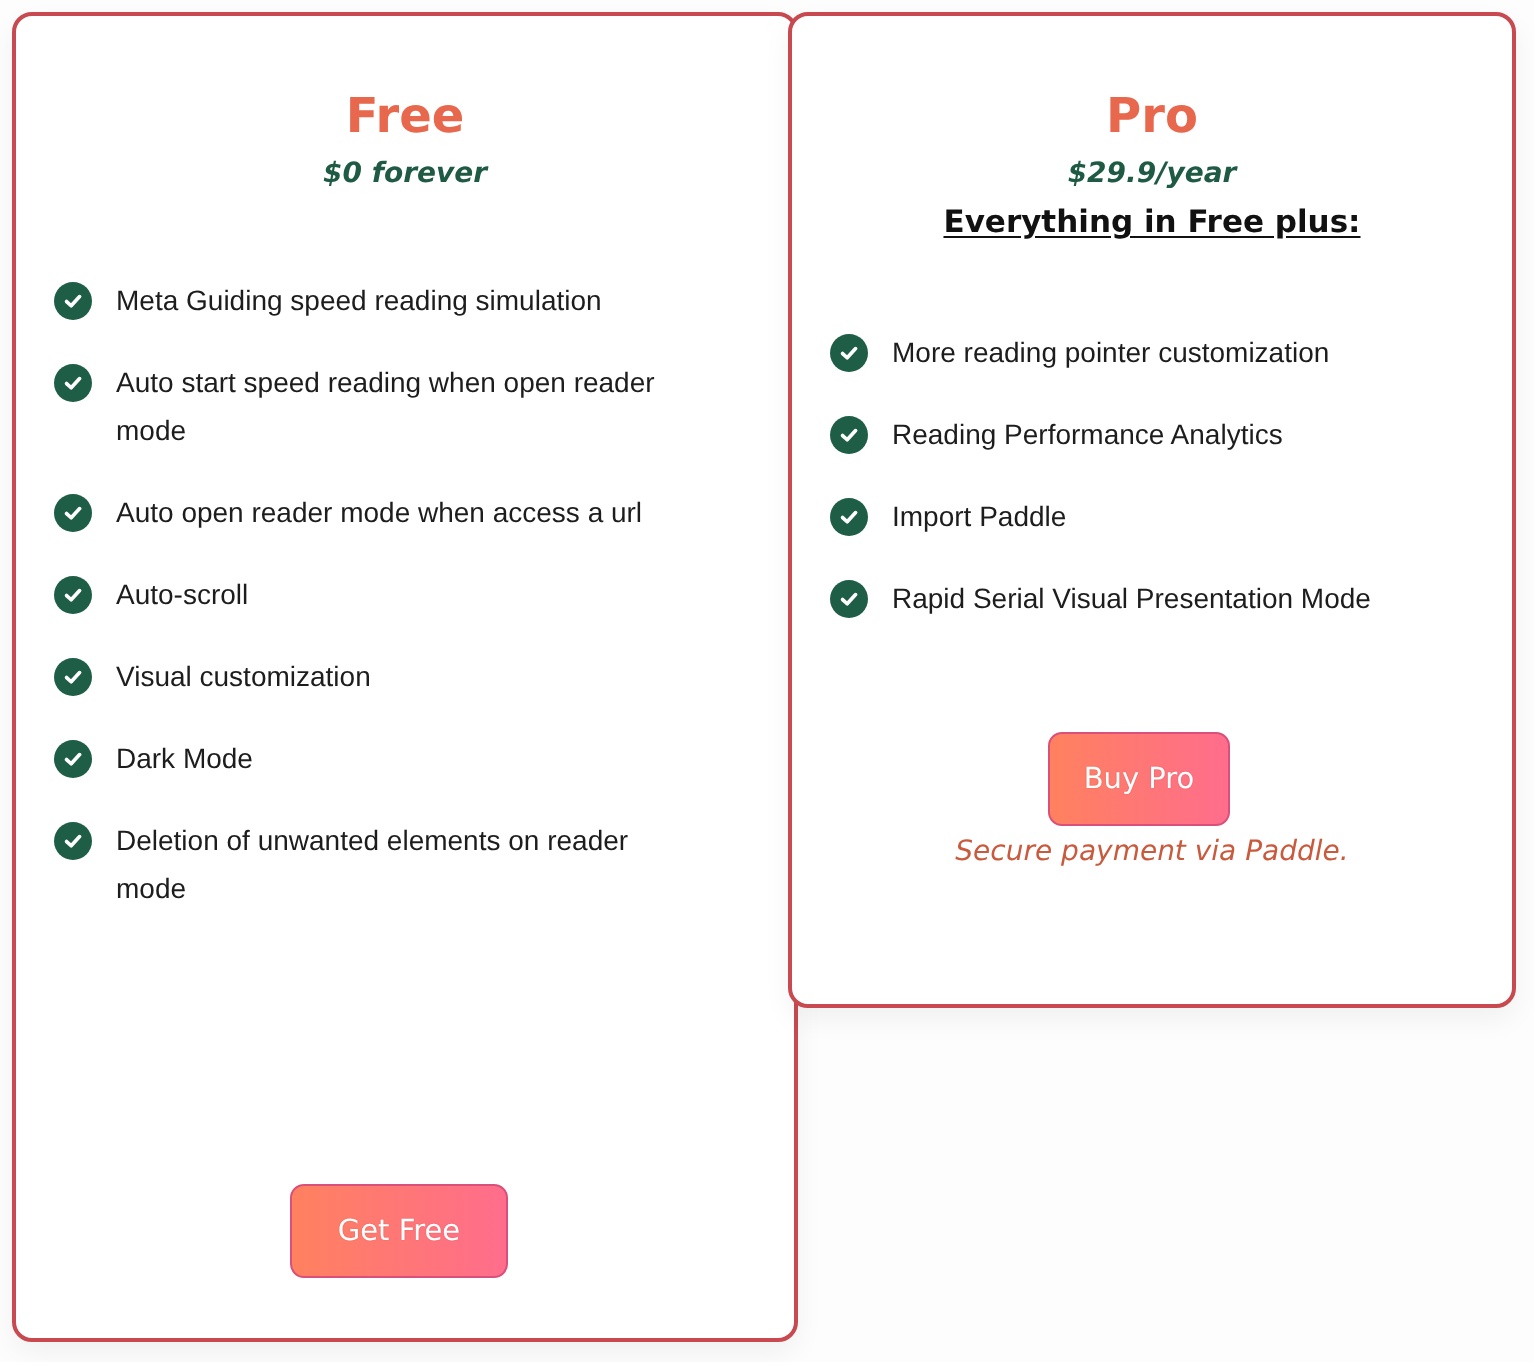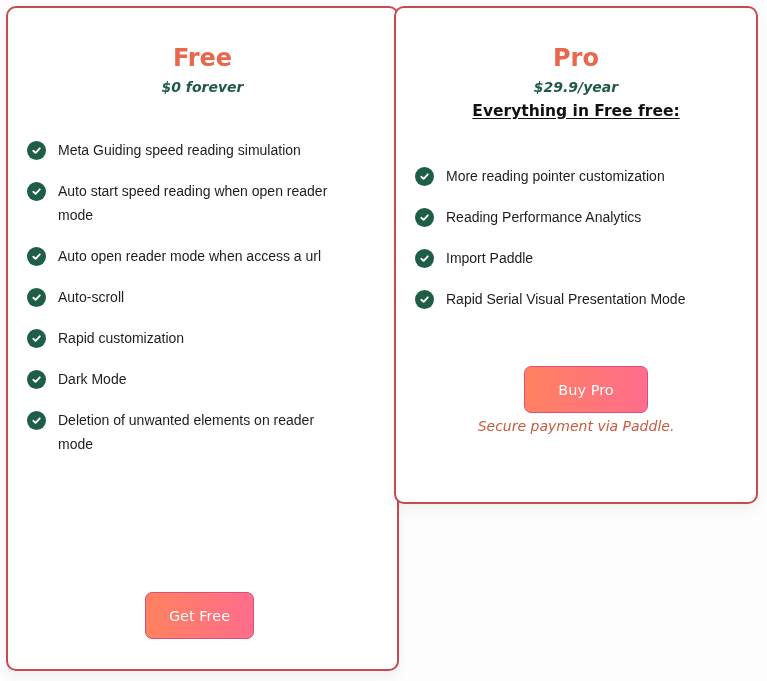--- a/index.html
+++ b/index.html
@@ -176,7 +176,7 @@
 <div class="card" id="card-pro">
   <div class="plan-title">Pro</div>
   <div class="plan-price">$29.9/year</div>
-  <div class="plan-subtitle">Everything in Free free:</div>
+  <div class="plan-subtitle">Everything in Free plus:</div>
   <ul class="features">
     <li class="feature">
       <span class="check">

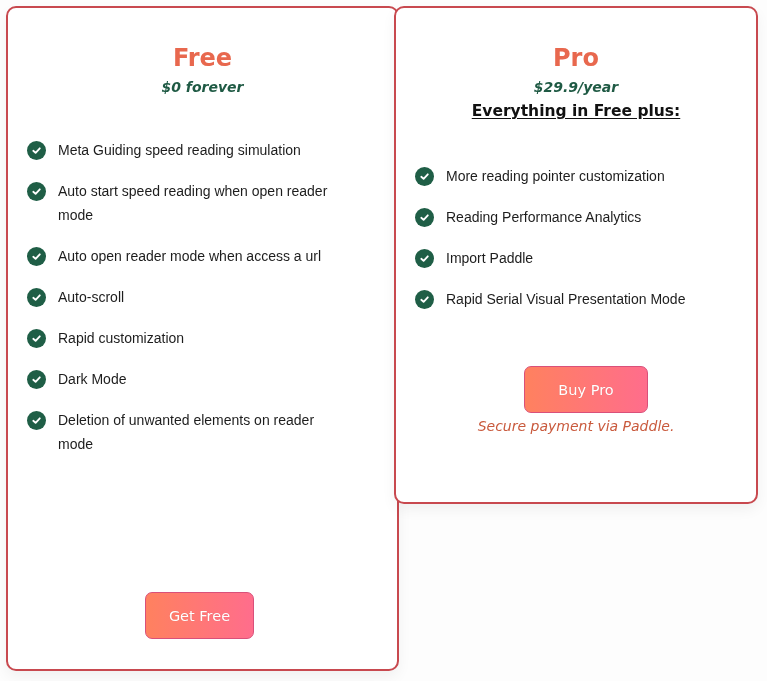--- a/index.html
+++ b/index.html
@@ -151,7 +151,7 @@
             <path d="M2.5 6.3 L5 8.6 L9.6 3.6" fill="none" stroke="#fff" stroke-width="2" stroke-linecap="round" stroke-linejoin="round"></path>
           </svg>
         </span>
-      <span class="feature-text">Rapid customization</span>
+      <span class="feature-text">Visual customization</span>
     </li>
     <li class="feature">
       <span class="check">

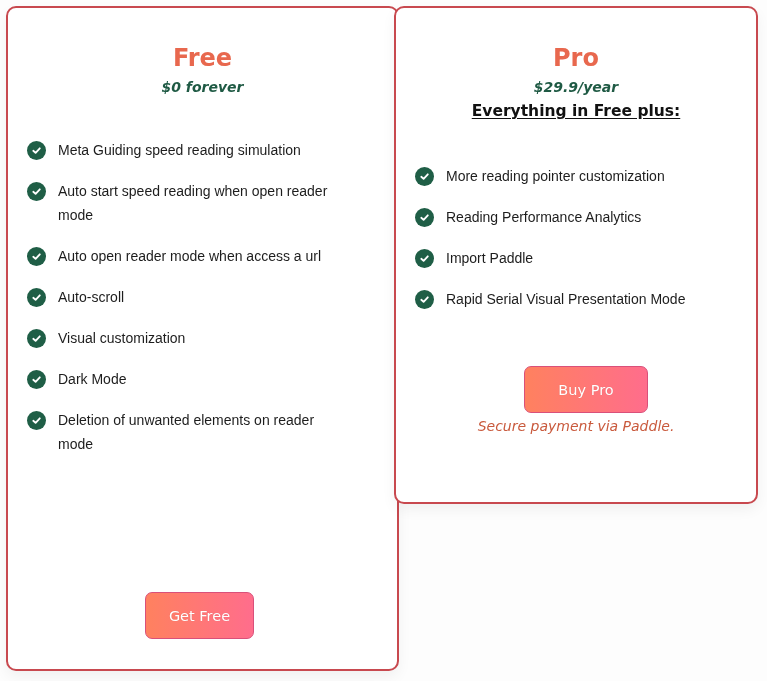--- a/index.html
+++ b/index.html
@@ -94,7 +94,7 @@
       text-shadow: 0 0 1px rgba(0,0,0,0.15);
     }
     #get-free { left: 137px; top: 584px; width: 109px; }
-    #buy-pro  { left: 128px; top: 358px; width: 124px; }
+    #buy-pro  { left: 128px; top: 358px; width: 91px; }
 
     .secure-note {
       position: absolute; left: 0; right: 0;

